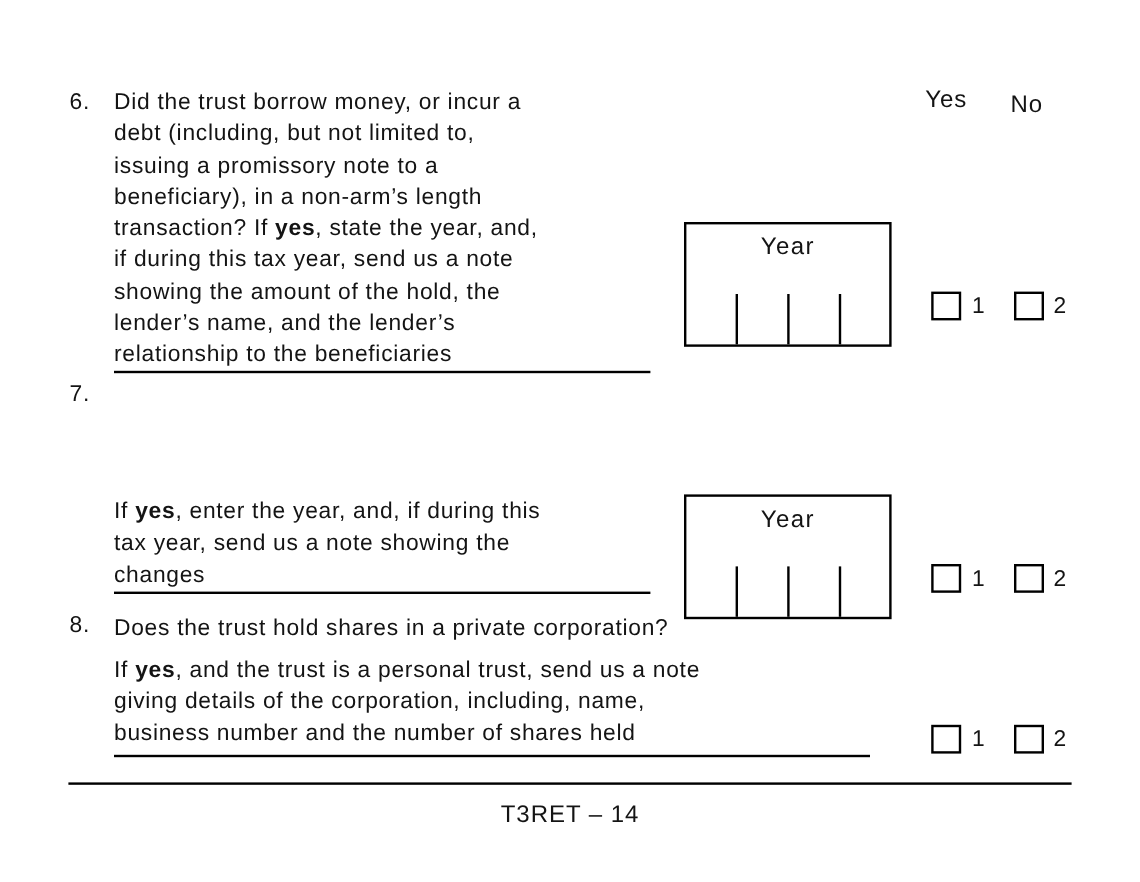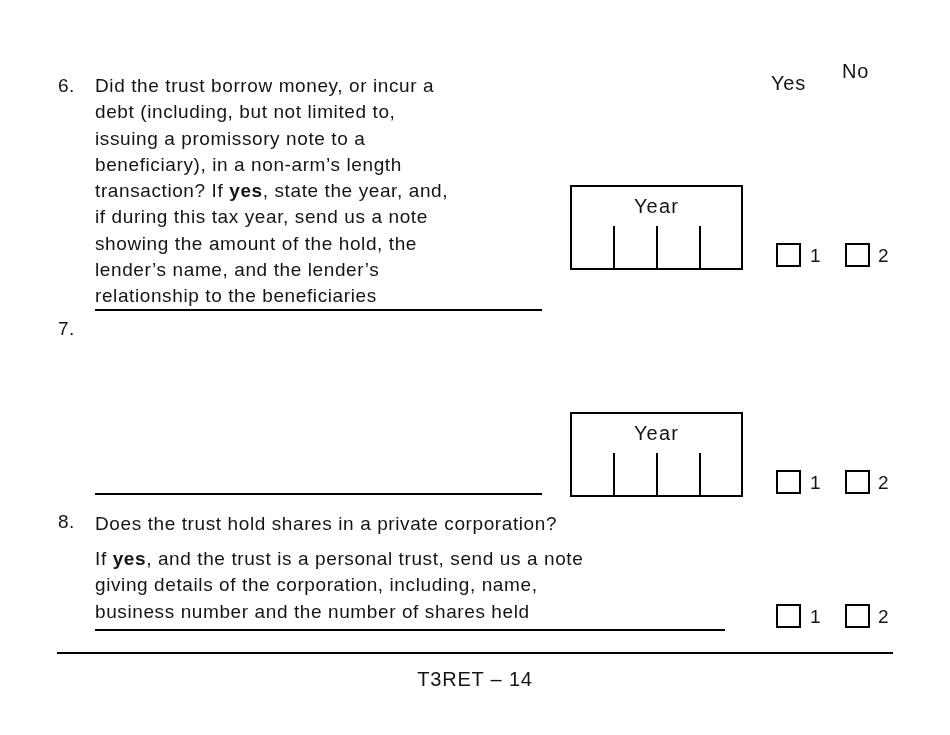--- a/index.html
+++ b/index.html
@@ -86,7 +86,7 @@
 <div class="page">
 
   <div class="col-header" style="left:771px; top:72px;">Yes</div>
-  <div class="col-header" style="left:842px; top:60px;">No</div>
+  <div class="col-header" style="left:842px; top:76px;">No</div>
 
   <div class="qnum" style="left:58px; top:75px;">6.</div>
 

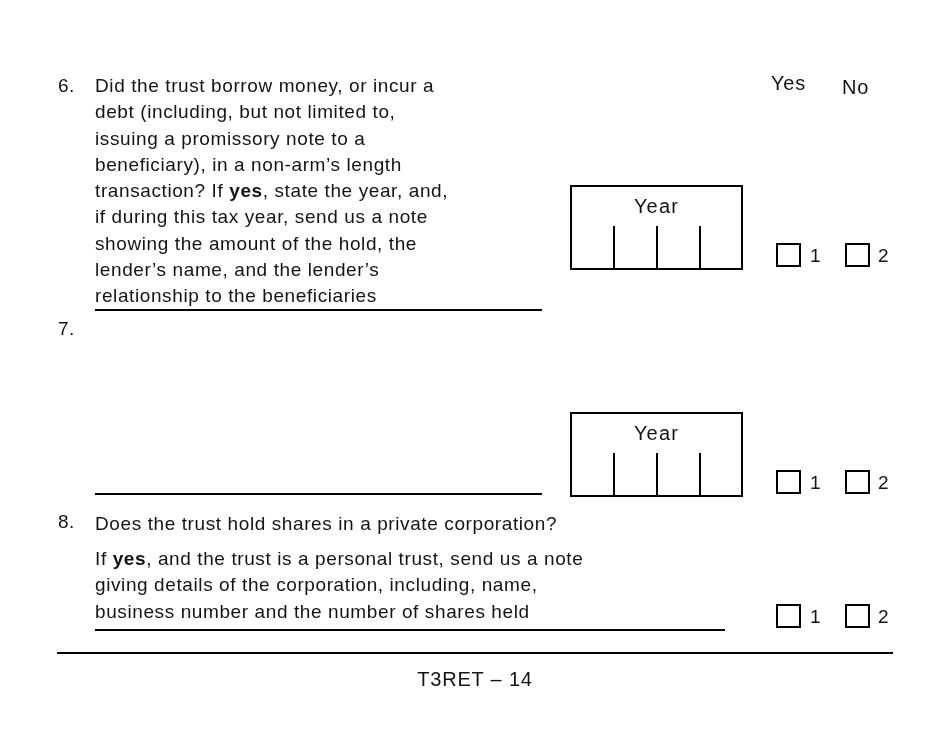--- a/index.html
+++ b/index.html
@@ -34,7 +34,7 @@
 
   .year-box {
     position:absolute;
-    width:173px; height:85px;
+    width:173px; height:104px;
     border:2px solid #000;
     background:#fff;
   }

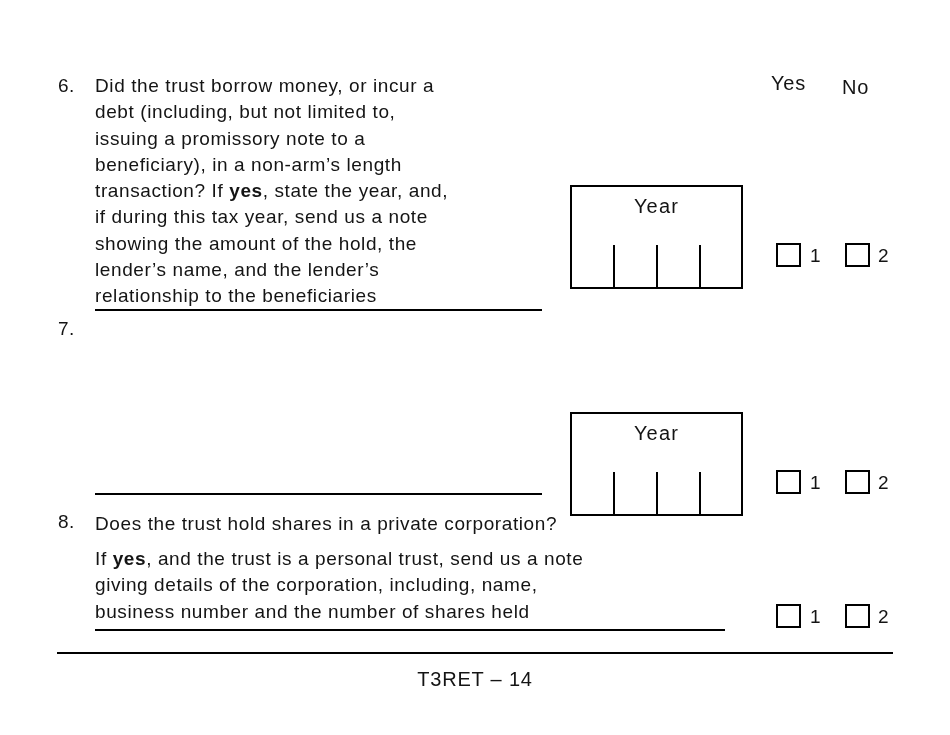--- a/index.html
+++ b/index.html
@@ -117,6 +117,9 @@
   <div class="qnum" style="left:58px; top:318px;">7.</div>
 
 
+  <div class="txt" style="left:95px; top:414px; width:480px;"><span>If </span><b>yes</b><span>, enter the year, and, if during this
+tax year, send us a note showing the
+changes</span></div>
 
   <div class="hline" style="left:95px; top:493px; width:447px;"></div>
 

